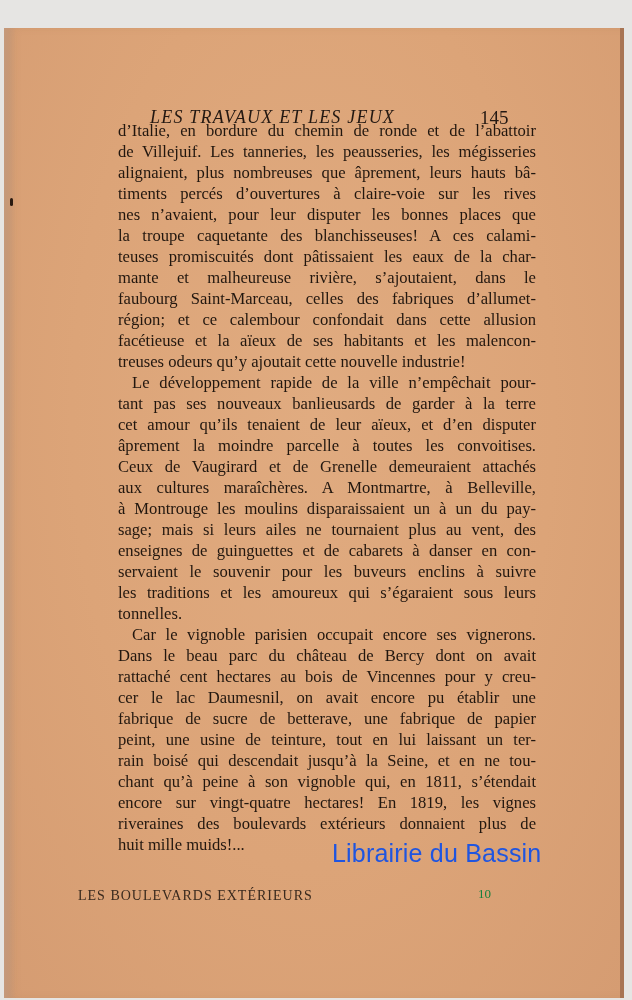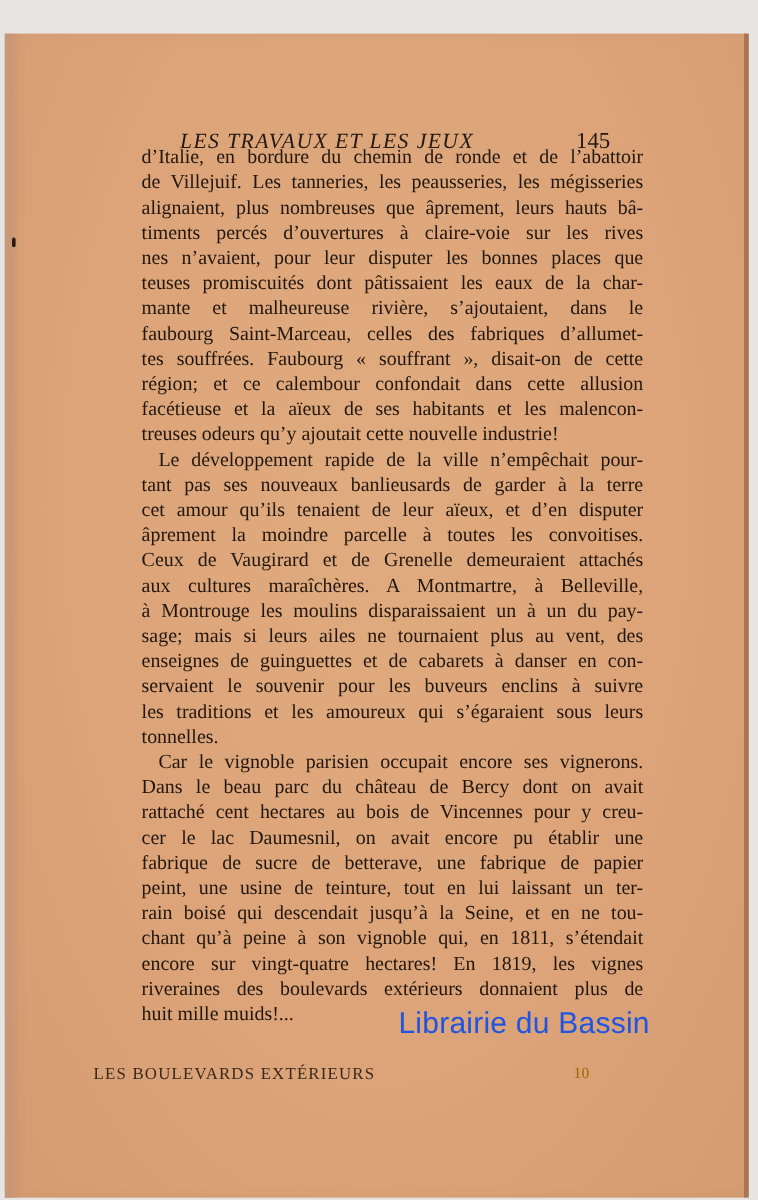--- a/index.html
+++ b/index.html
@@ -77,6 +77,7 @@
       <span class="line">alignaient, plus nombreuses que âprement, leurs hauts bâ-</span>
       <span class="line">timents percés d’ouvertures à claire-voie sur les rives</span>
       <span class="line">nes n’avaient, pour leur disputer les bonnes places que</span>
+      <span class="line">la troupe caquetante des blanchisseuses! A ces calami-</span>
       <span class="line">teuses promiscuités dont pâtissaient les eaux de la char-</span>
       <span class="line">mante et malheureuse rivière, s’ajoutaient, dans le</span>
       <span class="line">faubourg Saint-Marceau, celles des fabriques d’allumet-</span>

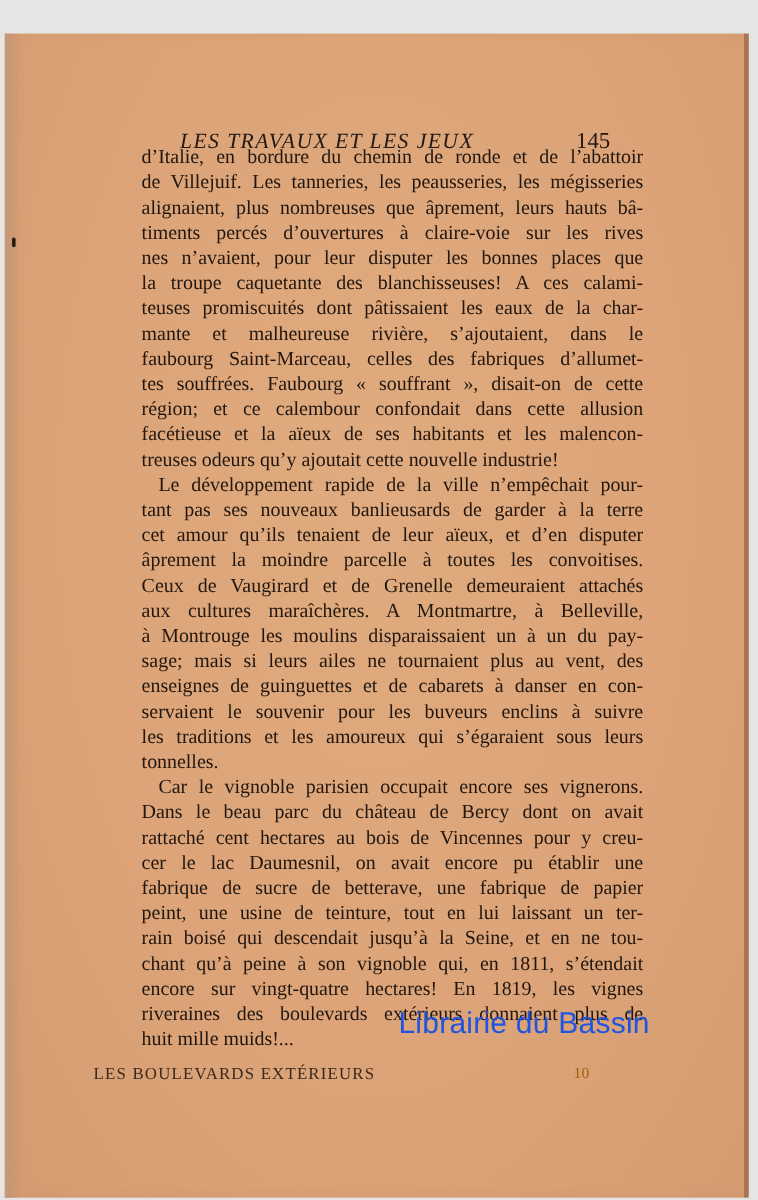--- a/index.html
+++ b/index.html
@@ -81,7 +81,6 @@
       <span class="line">teuses promiscuités dont pâtissaient les eaux de la char-</span>
       <span class="line">mante et malheureuse rivière, s’ajoutaient, dans le</span>
       <span class="line">faubourg Saint-Marceau, celles des fabriques d’allumet-</span>
-      <span class="line">tes souffrées. Faubourg « souffrant », disait-on de cette</span>
       <span class="line">région; et ce calembour confondait dans cette allusion</span>
       <span class="line">facétieuse et la aïeux de ses habitants et les malencon-</span>
       <span class="line last">treuses odeurs qu’y ajoutait cette nouvelle industrie!</span>

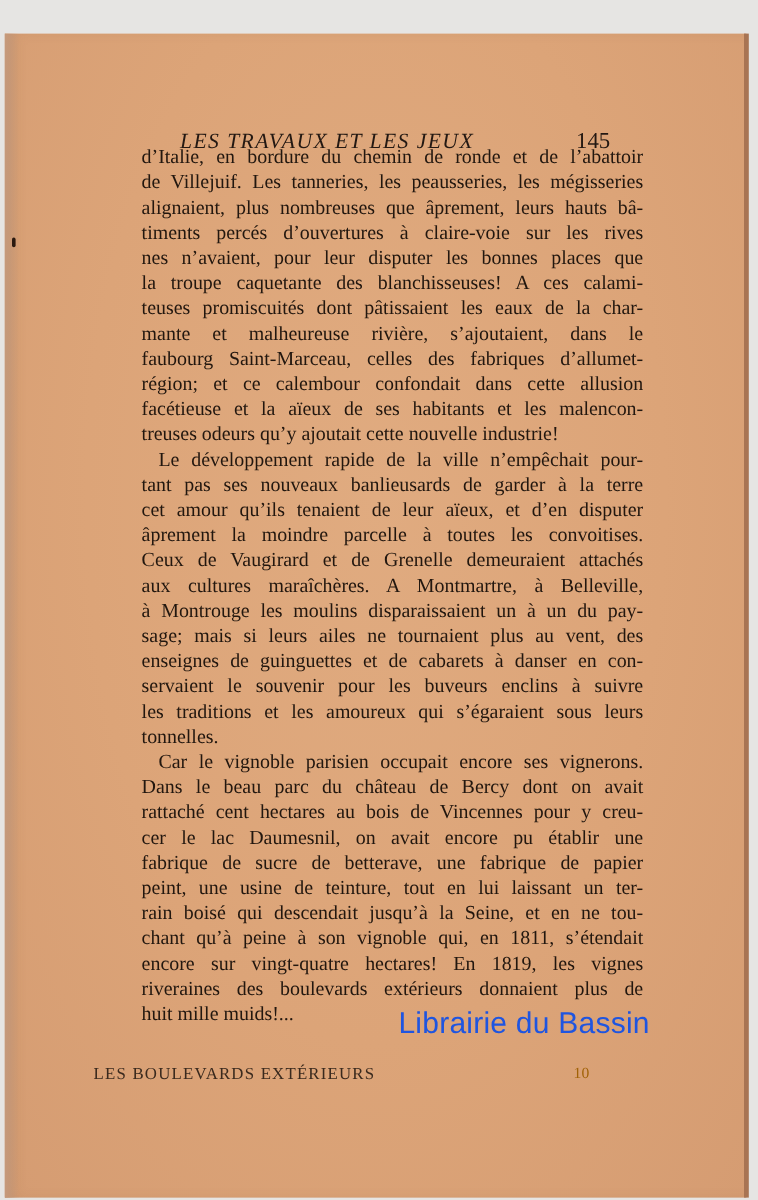--- a/index.html
+++ b/index.html
@@ -50,7 +50,7 @@
   }
   .footer-right {
     position:absolute; left:478px; top:886px;
-    font-size:13px; color:#a16207;text-align:right;
+    font-size:13px; color:#15803d;text-align:right;
   }
   .watermark {
     position:absolute; left:332px; top:839px;

